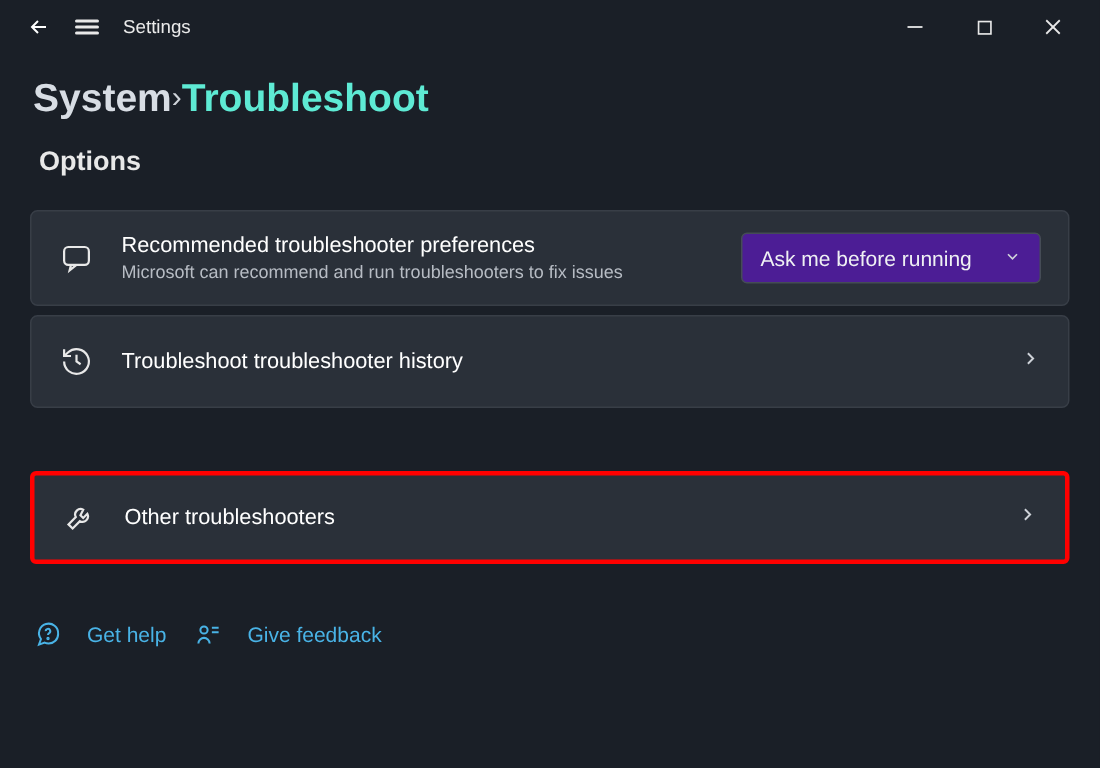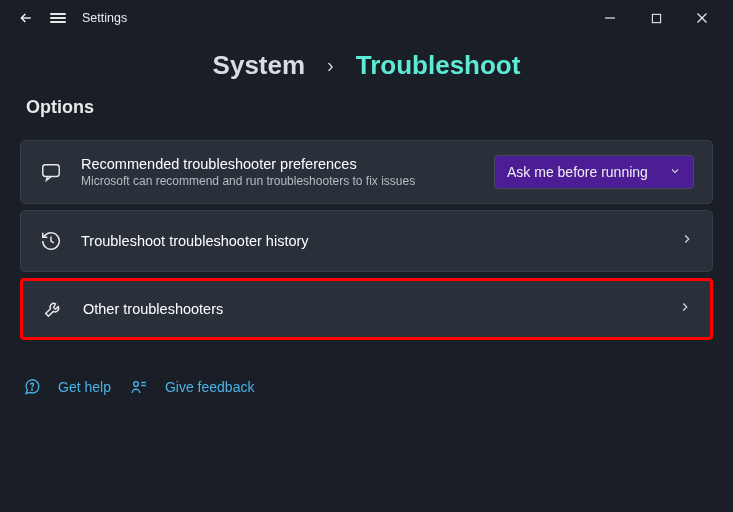--- a/index.html
+++ b/index.html
@@ -30,9 +30,8 @@
   .icon-svg { display: block; }
   .ham-line { width: 16px; height: 2px; background:#e8e8e8; margin:2px 0; border-radius:1px;}
   .breadcrumb {
-    display: flex; align-items: center; gap: 22px;
+    display: flex; align-items: center; gap: 0;
     padding: 14px 22px 8px 22px;
-    justify-content: center;
   }
   .bc-root { font-size: 26px; font-weight: 600; color: #d8dde4; }
   .bc-sep { font-size: 20px; color: #cfd3d9; }

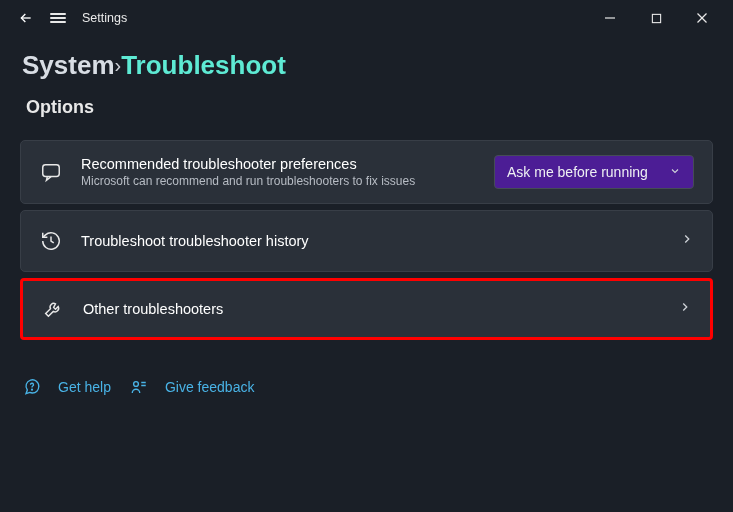--- a/index.html
+++ b/index.html
@@ -71,6 +71,7 @@
   .highlight {
     border: 3px solid #ff0000;
     border-radius: 4px;
+    margin-top: 36px;
   }
   .links { padding: 26px 22px 0 22px; display:flex; flex-direction:row; gap:18px; }
   .link-row { display:flex; align-items:center; gap:16px; }

